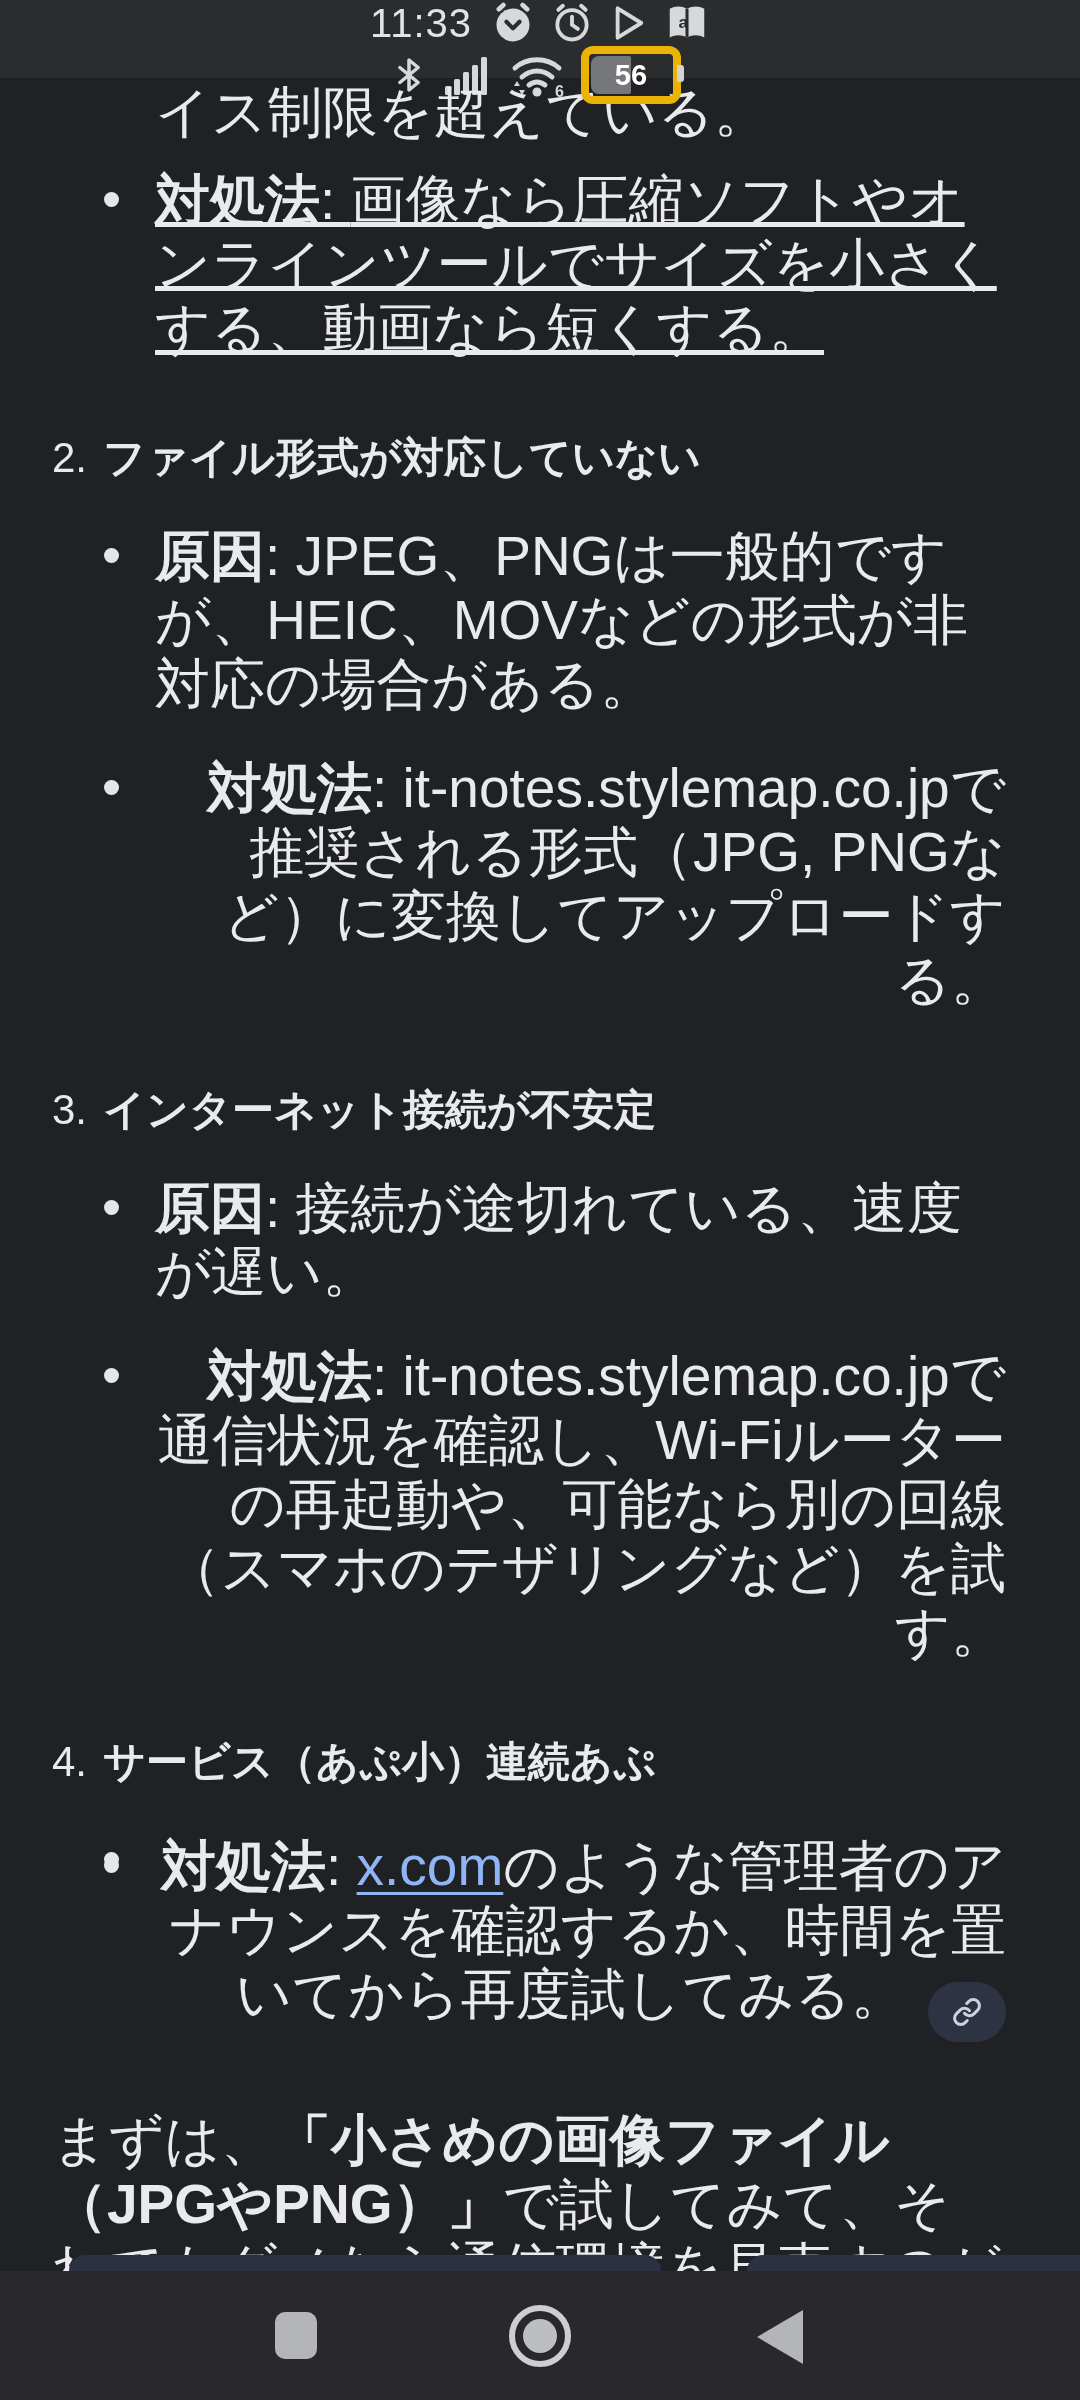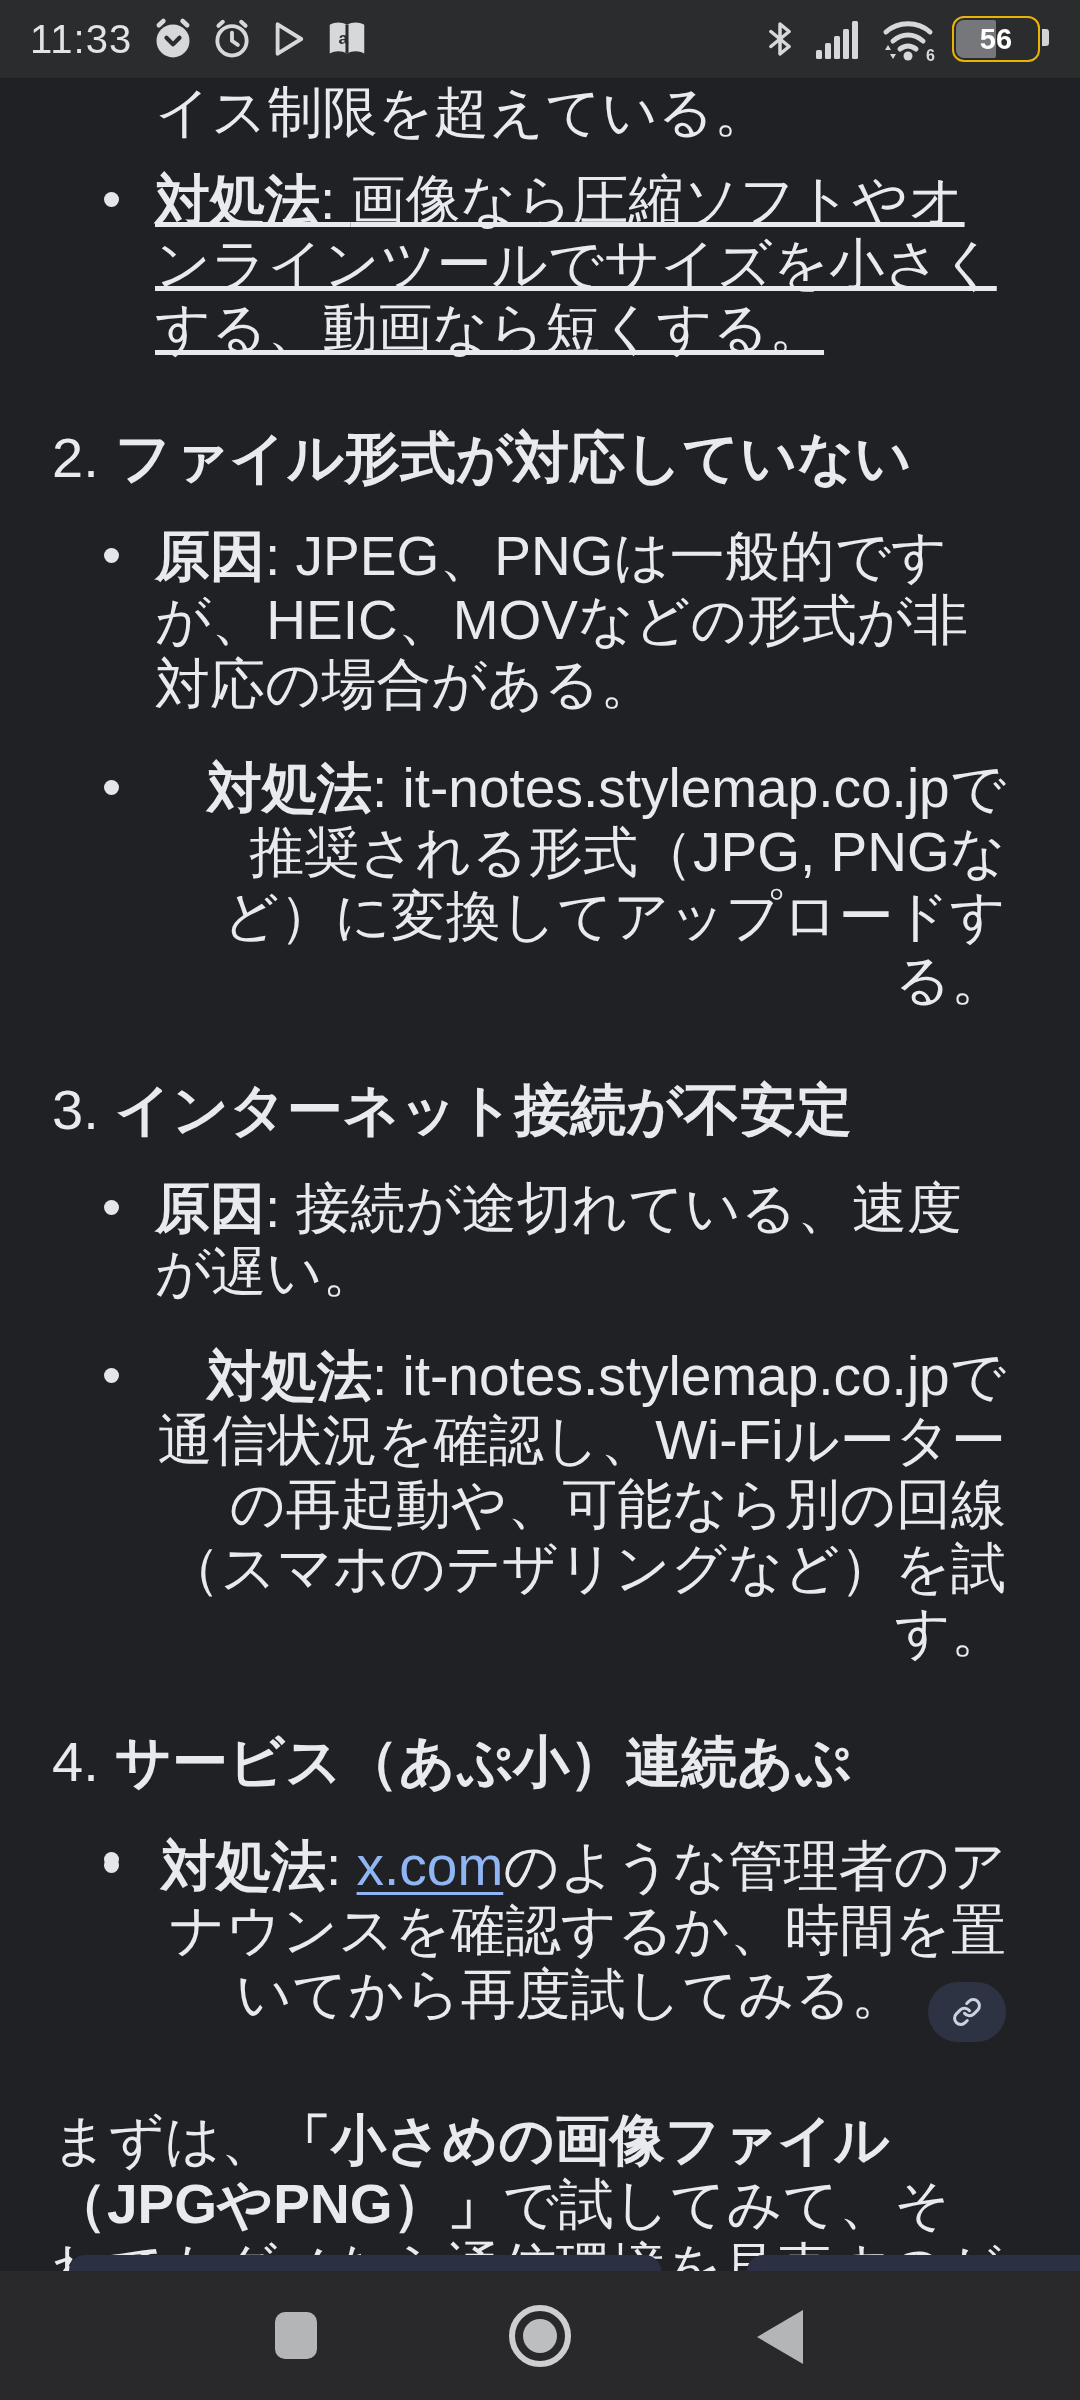--- a/index.html
+++ b/index.html
@@ -11,7 +11,7 @@
   
   .status-bar{
     height:78px;background:#2b2c2e;display:flex;align-items:center;
-    justify-content:space-between;padding:0 30px;box-sizing:border-box;
+    justify-content:space-between;padding:0 30px;box-sizing:border-box;flex-direction:column;
   }
   .sb-group{display:flex;align-items:center;gap:14px;}
   .sb-time{font-size:40px;color:#e2e3e5;letter-spacing:1px;margin-right:4px;}

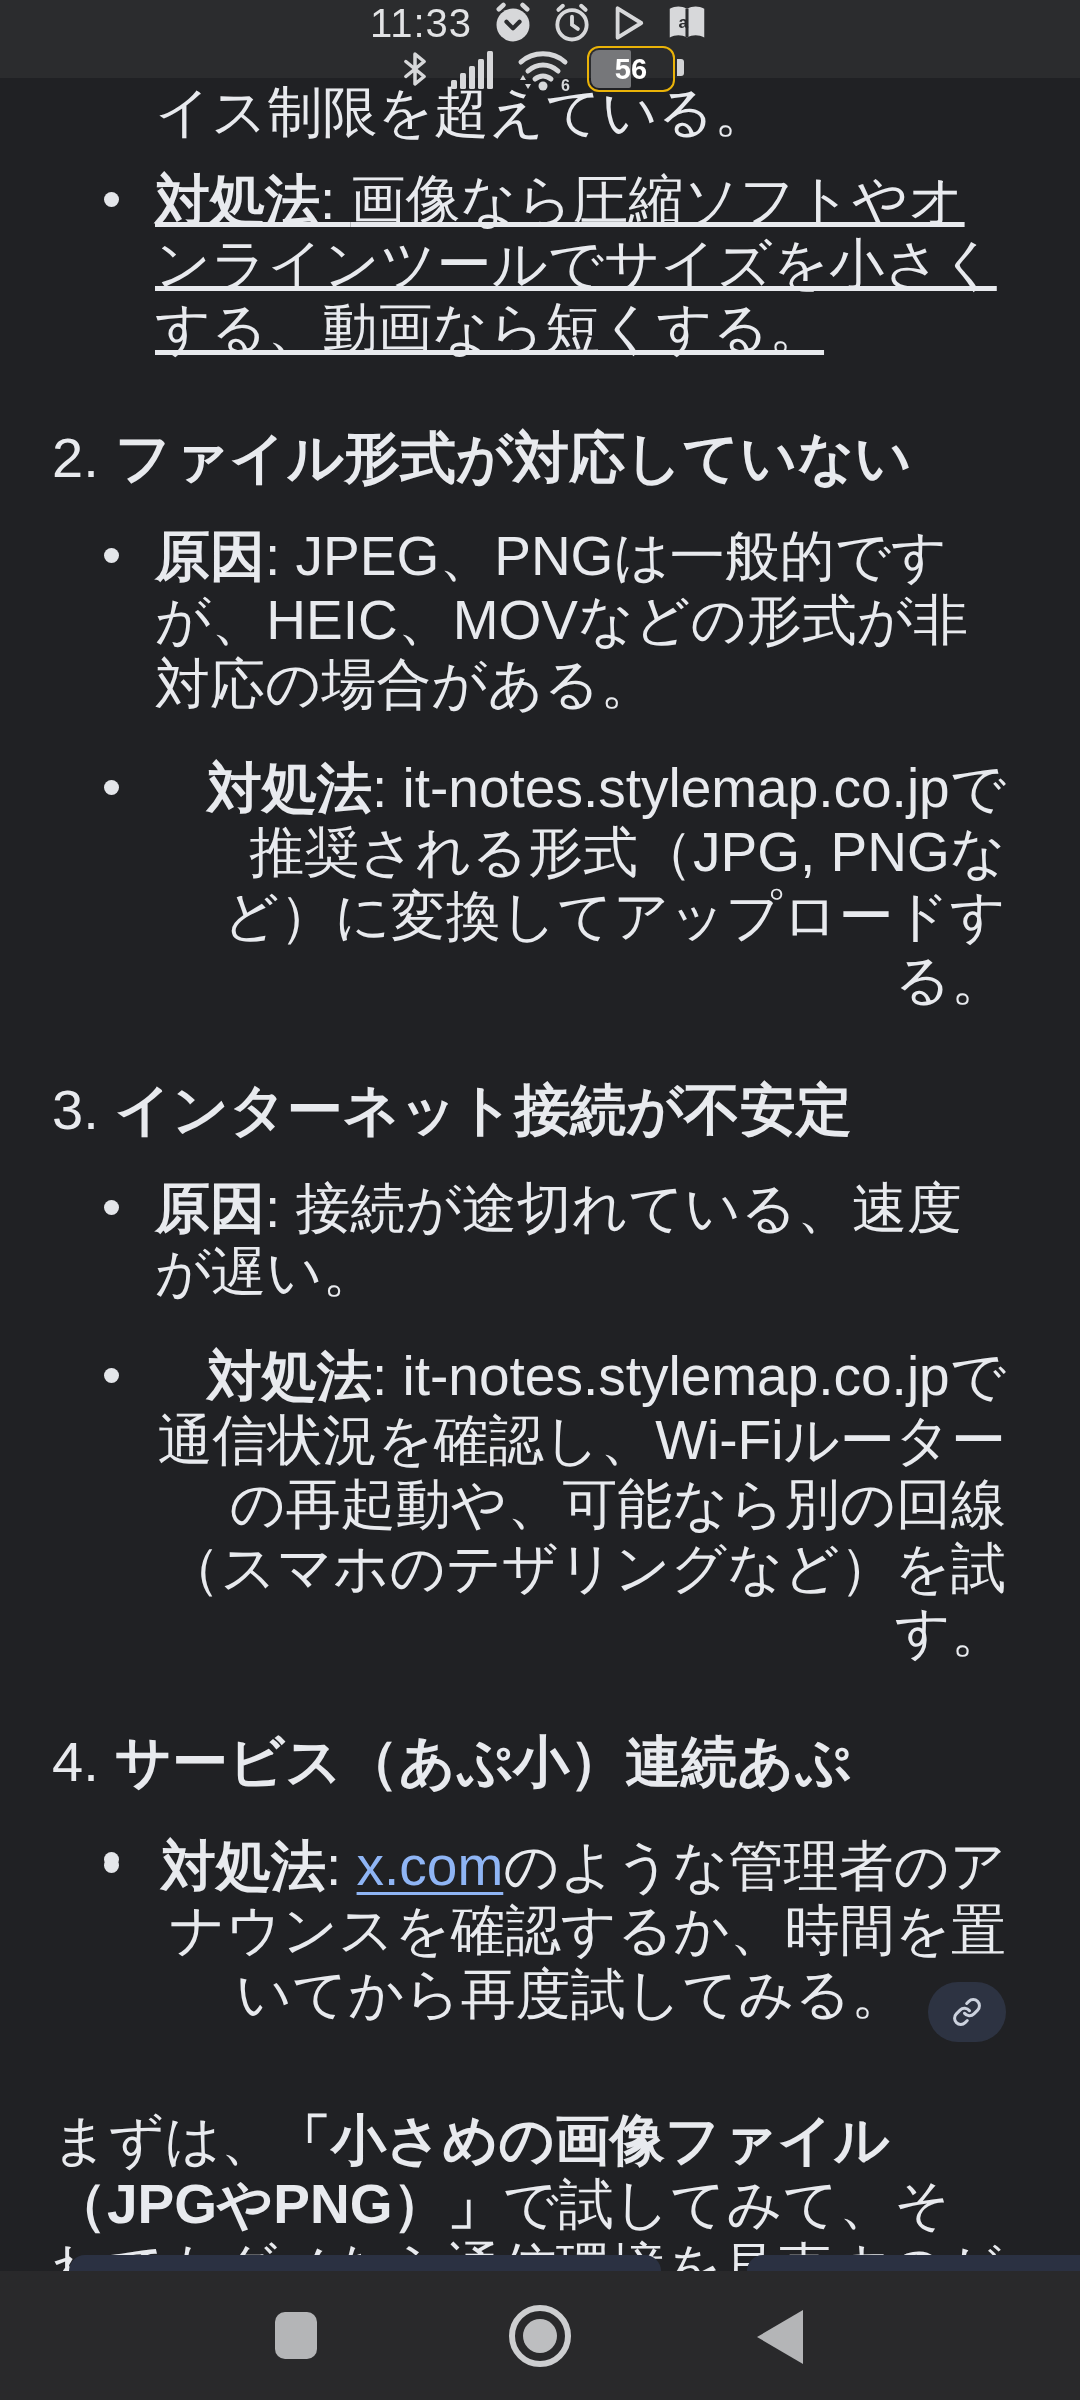--- a/index.html
+++ b/index.html
@@ -16,7 +16,7 @@
   .sb-group{display:flex;align-items:center;gap:14px;}
   .sb-time{font-size:40px;color:#e2e3e5;letter-spacing:1px;margin-right:4px;}
   .sb-icon{display:inline-flex;align-items:center;justify-content:center;}
-  .battery{position:relative;width:84px;height:42px;border:2px solid #eab308;border-radius:12px;margin-right:10px;}
+  .battery{position:relative;width:84px;height:42px;border:8px solid #eab308;border-radius:12px;margin-right:10px;}
   .battery .fill{position:absolute;left:2px;top:2px;bottom:2px;width:48%;background:#76777a;border-radius:8px 2px 2px 8px;}
   .battery .pct{position:absolute;inset:0;display:flex;align-items:center;justify-content:center;font-size:29px;font-weight:700;color:#fff;}
   .battery .nub{position:absolute;right:-11px;top:11px;width:7px;height:17px;background:#d2d3d5;border-radius:0 3px 3px 0;}

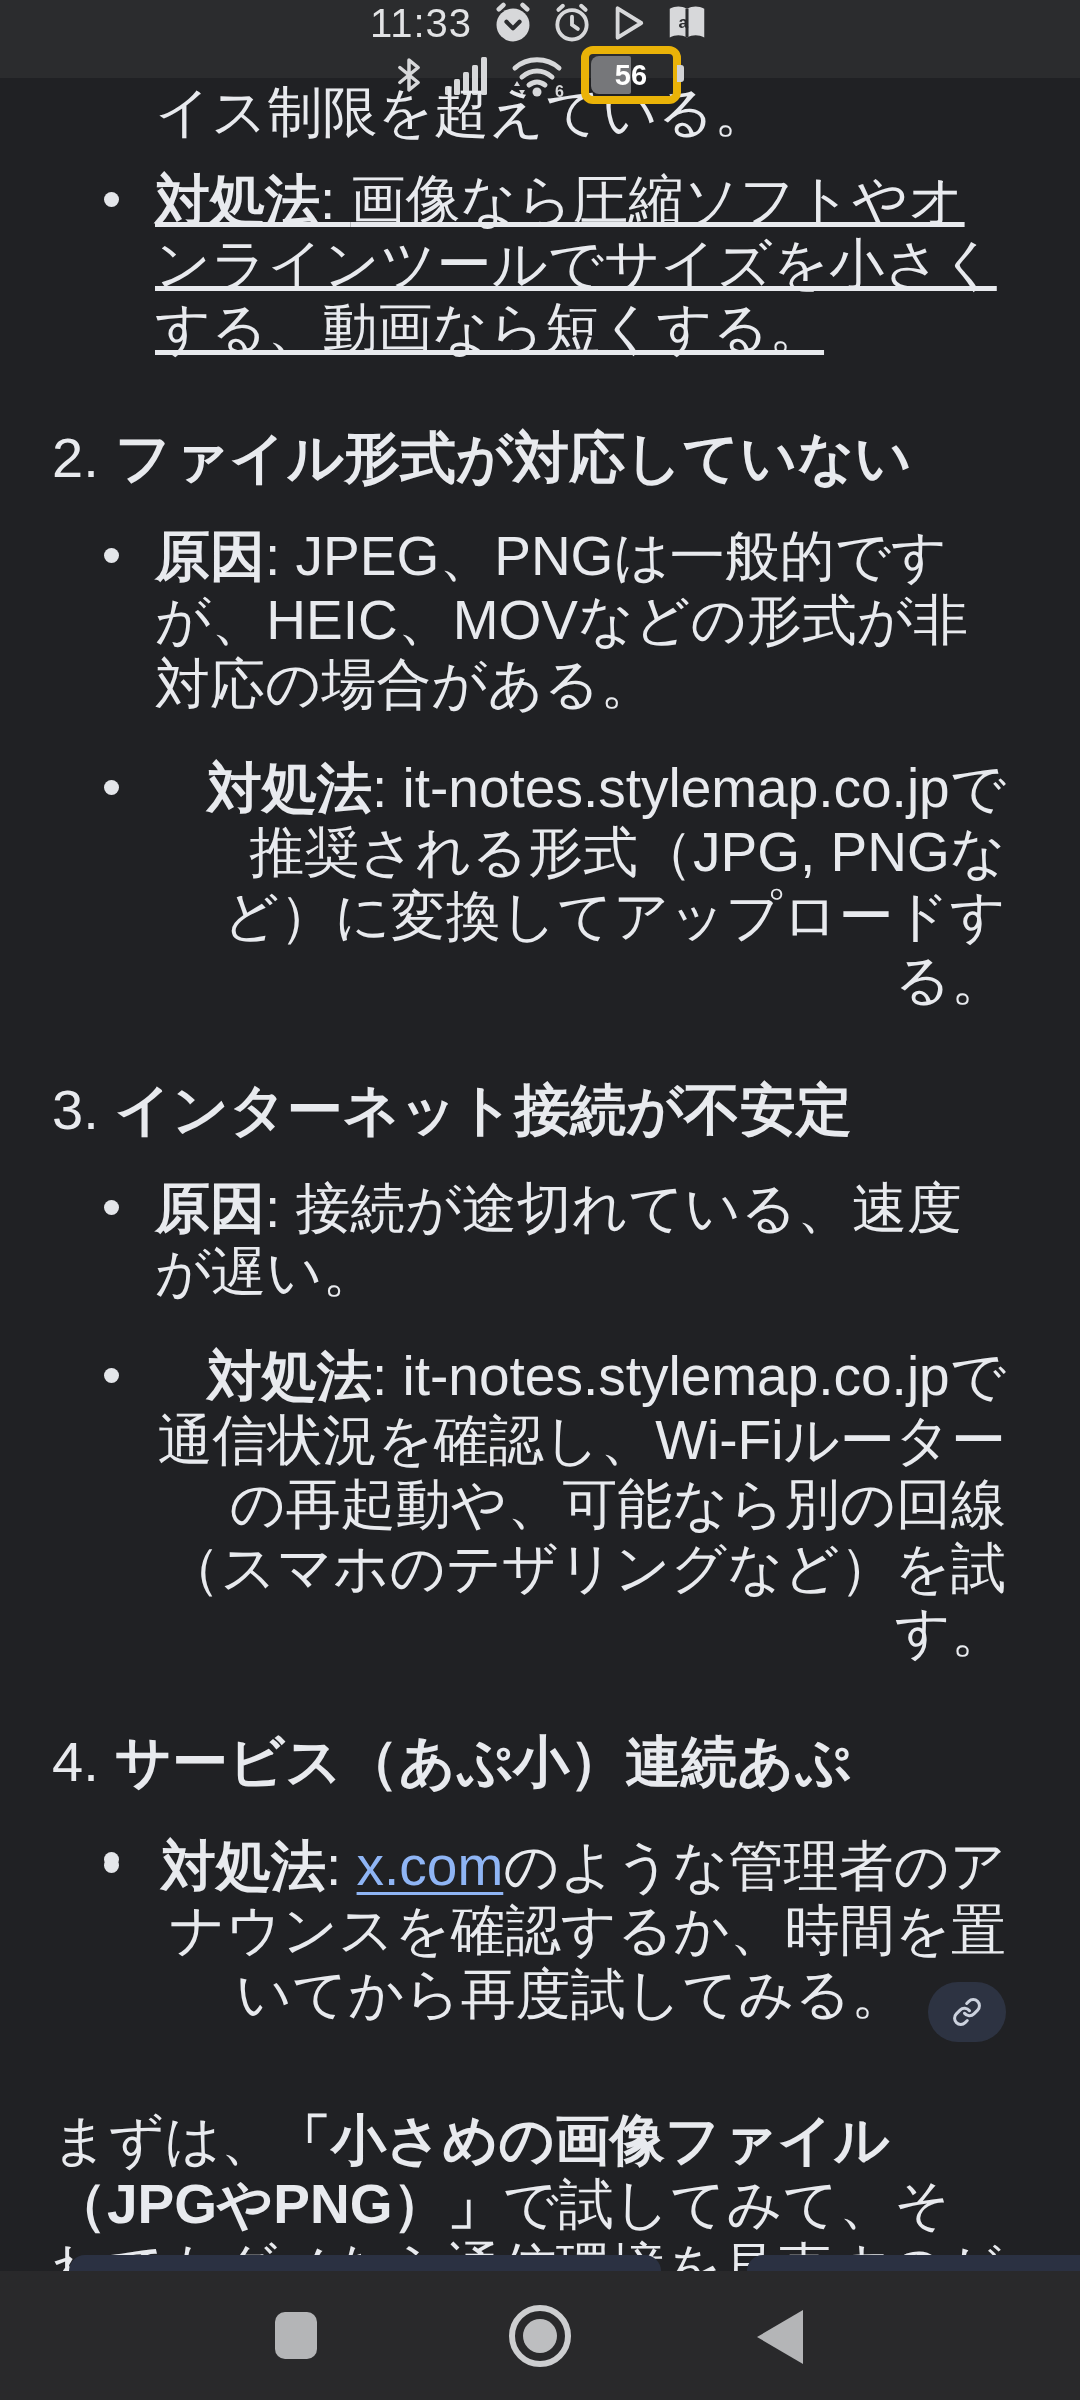--- a/index.html
+++ b/index.html
@@ -29,7 +29,7 @@
   .li.first-gap{margin-top:24px;text-decoration:underline;}
   .li .dot{position:absolute;left:52px;top:24px;width:15px;height:15px;border-radius:50%;background:#e4e6ea;}
   .lbl{font-weight:700;}
-  .heading{margin:66px 0 34px 0;font-size:56px;line-height:64px;}
+  .heading{margin:66px 0 34px 0;font-size:42px;line-height:64px;}
   .hnum{font-weight:400;margin-right:16px;}
   .htitle{font-weight:700;}
   .summary{margin-top:66px;}

